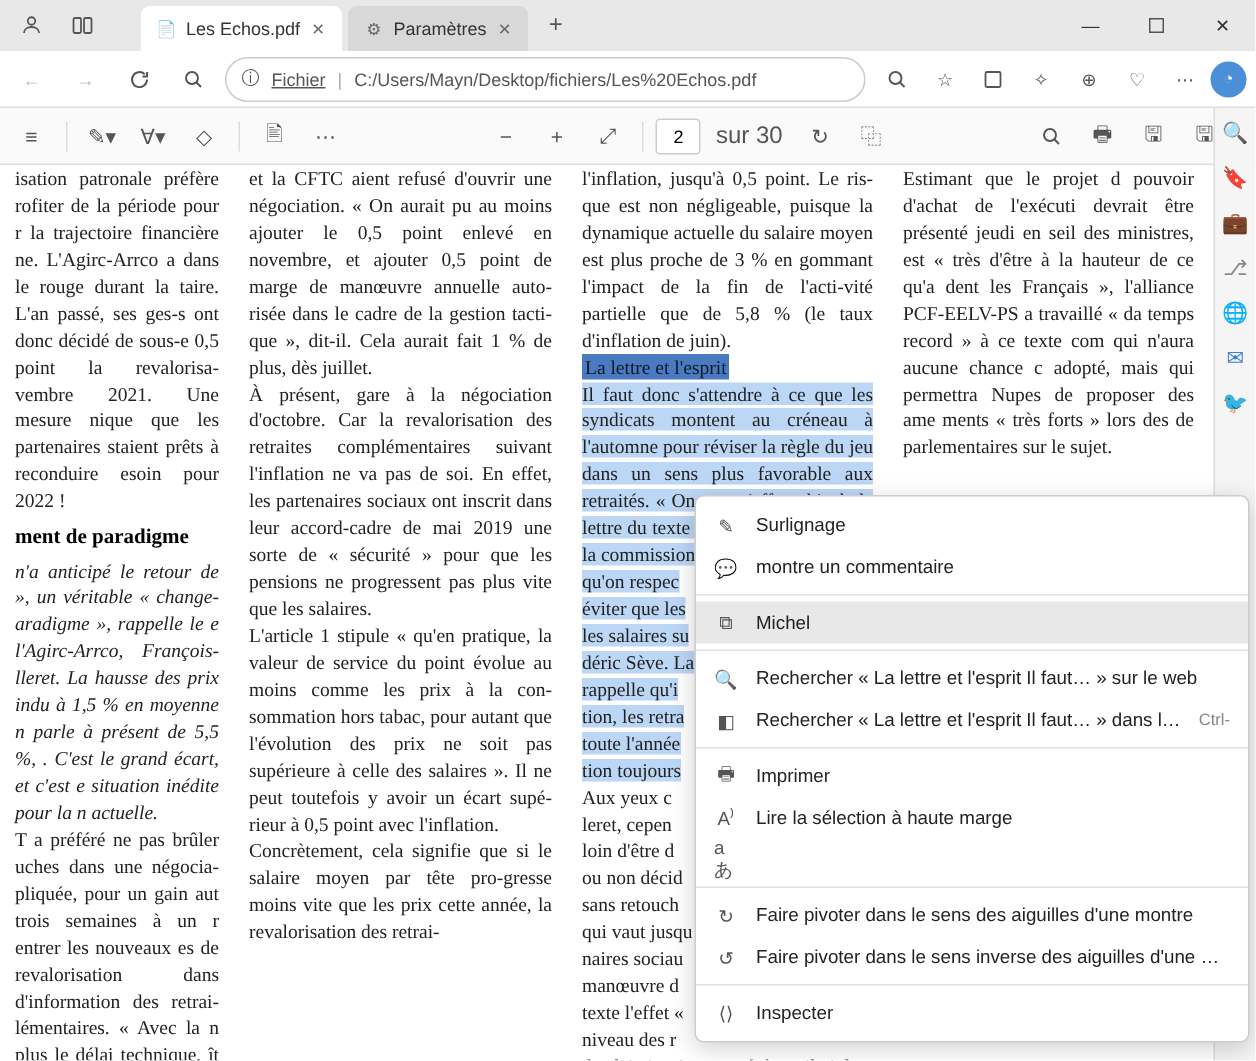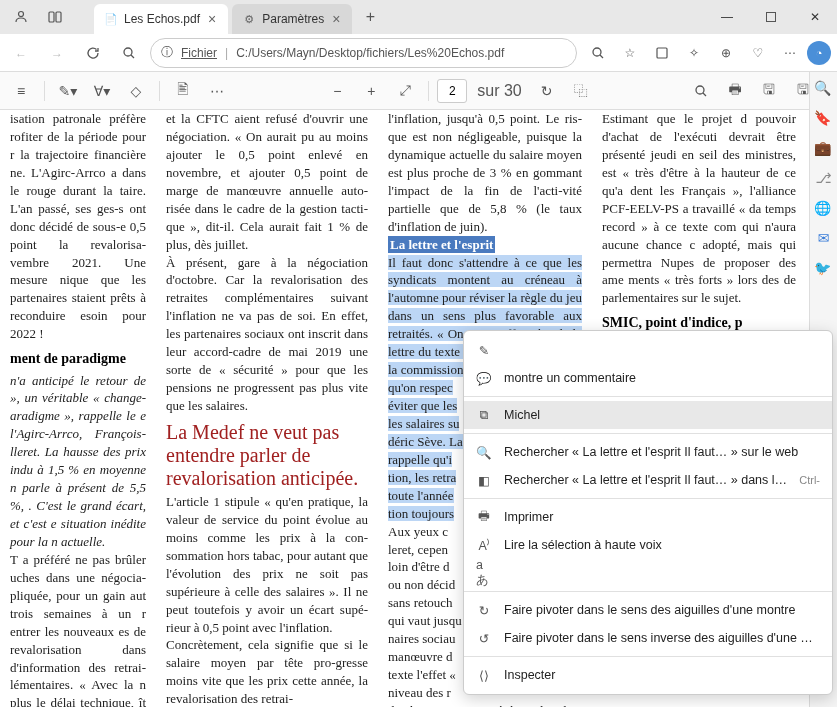--- a/index.html
+++ b/index.html
@@ -42,7 +42,7 @@
 .col h3.black { color: #000; font-size: 14px; }
 .ital { font-style: italic; }
 .hlsel { background: #bcd6f5; }
-.hlhead { background: #4a7abf; color: #ffffff; font-weight: bold; padding: 1px 2px; }
+.hlhead { background: #4a7abf; color: #0f172a; font-weight: normal; padding: 1px 2px; }
 .sidebar { position: absolute; right: 0; top: 72px; width: 28px; bottom: 0; background: #f5f5f5; border-left: 1px solid #ddd; display: flex; flex-direction: column; align-items: center; padding-top: 6px; gap: 10px; }
 .sidebar .sbtn { width: 20px; height: 20px; color: #888; display: flex; align-items: center; justify-content: center; font-size: 14px; cursor: pointer; }
 .sidebar .sbtn.blue { color: #3b7dd8; }

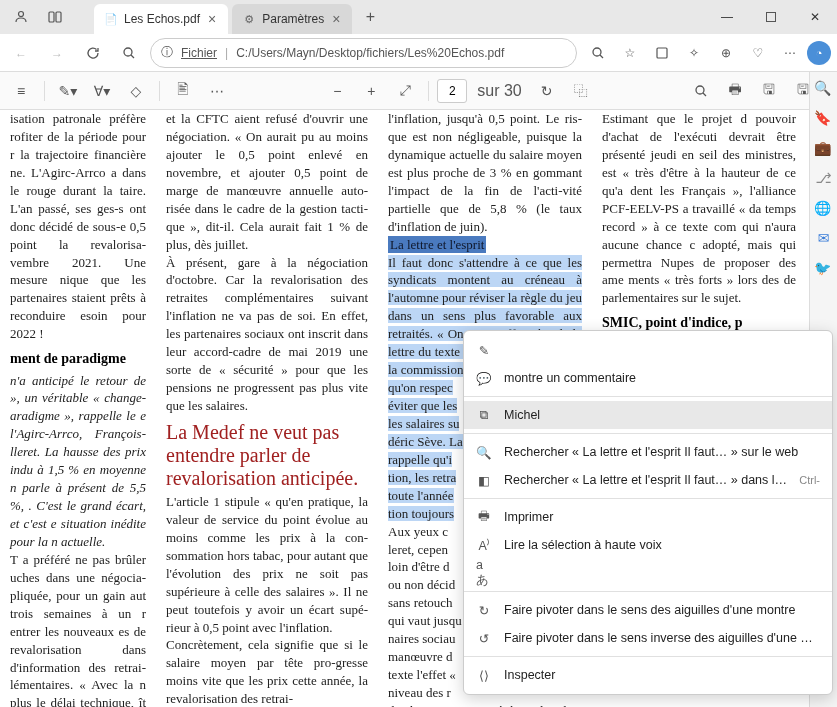--- a/index.html
+++ b/index.html
@@ -200,7 +200,6 @@
   </div>
   <div class="col col4">
     <p>Estimant que le projet d pouvoir d'achat de l'exécuti devrait être présenté jeudi en seil des ministres, est « très d'être à la hauteur de ce qu'a dent les Français », l'alliance PCF-EELV-PS a travaillé « da temps record » à ce texte com qui n'aura aucune chance c adopté, mais qui permettra Nupes de proposer des ame ments « très forts » lors des de parlementaires sur le sujet.</p>
-    <h3 class="black">SMIC, point d'indice, p</h3>
     <div style="height:260px"></div>
     <p>ment et propose 10 %. Sur le ment, un plafonnement d des loyers est prévu, conjug</p>
   </div>

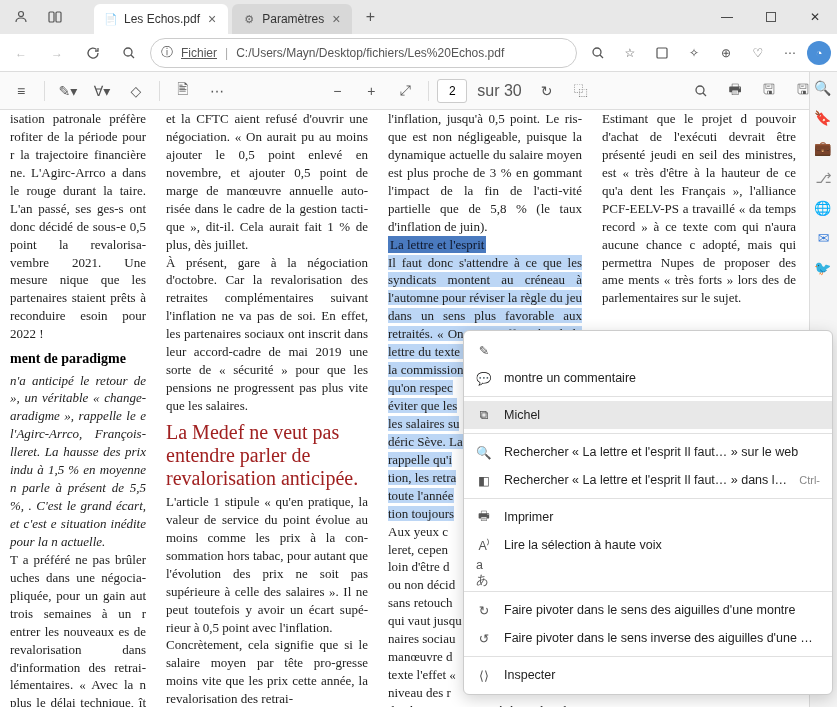--- a/index.html
+++ b/index.html
@@ -208,6 +208,7 @@
 <div class="ctxmenu">
   <div class="ctxitem">
     <span class="ctxicon">✎</span>
+    <span class="ctxlabel">Surlignage</span>
   </div>
   <div class="ctxitem">
     <span class="ctxicon">💬</span>

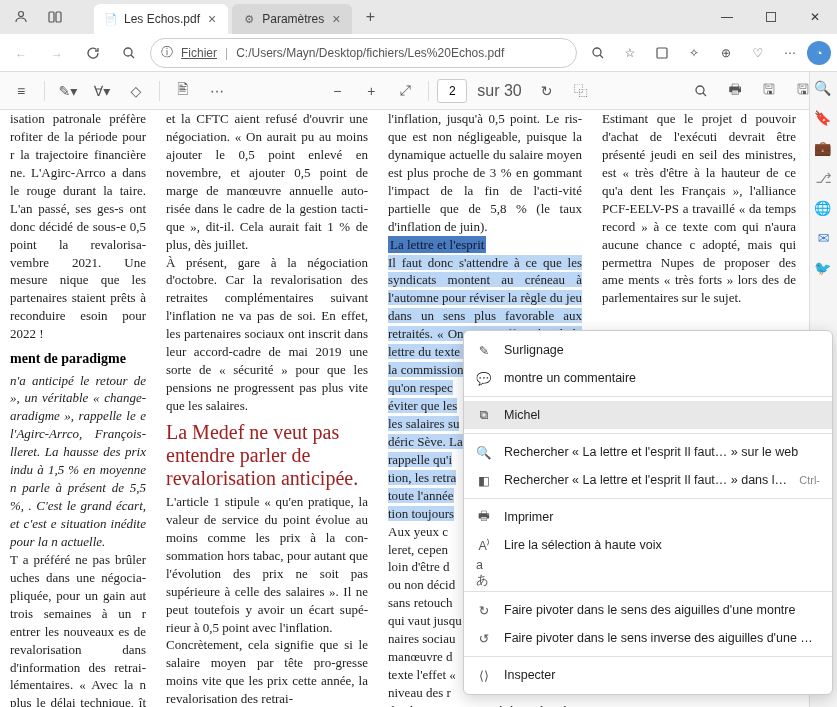--- a/index.html
+++ b/index.html
@@ -188,7 +188,6 @@
   <div class="col col2">
     <p><span>et la CFTC aient refusé d'ouvrir une négociation. « On aurait pu au moins ajouter le 0,5 point enlevé en novembre, et ajouter 0,5 point de marge de manœuvre annuelle auto-risée dans le cadre de la gestion tacti-que », dit-il. Cela aurait fait 1 % de plus, dès juillet.</span></p>
     <p>À présent, gare à la négociation d'octobre. Car la revalorisation des retraites complémentaires suivant l'inflation ne va pas de soi. En effet, les partenaires sociaux ont inscrit dans leur accord-cadre de mai 2019 une sorte de « sécurité » pour que les pensions ne progressent pas plus vite que les salaires.</p>
-    <h3 class="red">La Medef ne veut pas entendre parler de revalorisation anticipée.</h3>
     <p><span>L'article 1 stipule « qu'en pratique, la valeur de service du point évolue au moins comme les prix à la con-sommation hors tabac, pour autant que l'évolution des prix ne soit pas supérieure à celle des salaires ». Il ne peut toutefois y avoir un écart supé-rieur à 0,5 point avec l'inflation.</span></p>
     <p>Concrètement, cela signifie que si le salaire moyen par tête pro-gresse moins vite que les prix cette année, la revalorisation des retrai-</p>
   </div>

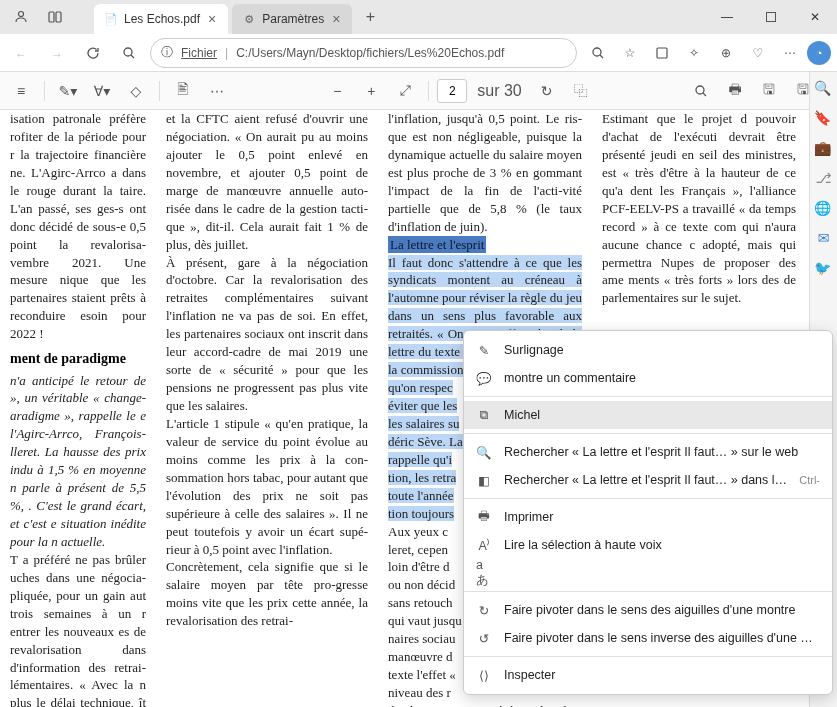--- a/index.html
+++ b/index.html
@@ -235,7 +235,7 @@
   </div>
   <div class="ctxitem">
     <span class="ctxicon">A⁾</span>
-    <span class="ctxlabel">Lire la sélection à haute voix</span>
+    <span class="ctxlabel">Lire la sélection à haute marge</span>
   </div>
   <div class="ctxitem">
     <span class="ctxicon">aあ</span>

